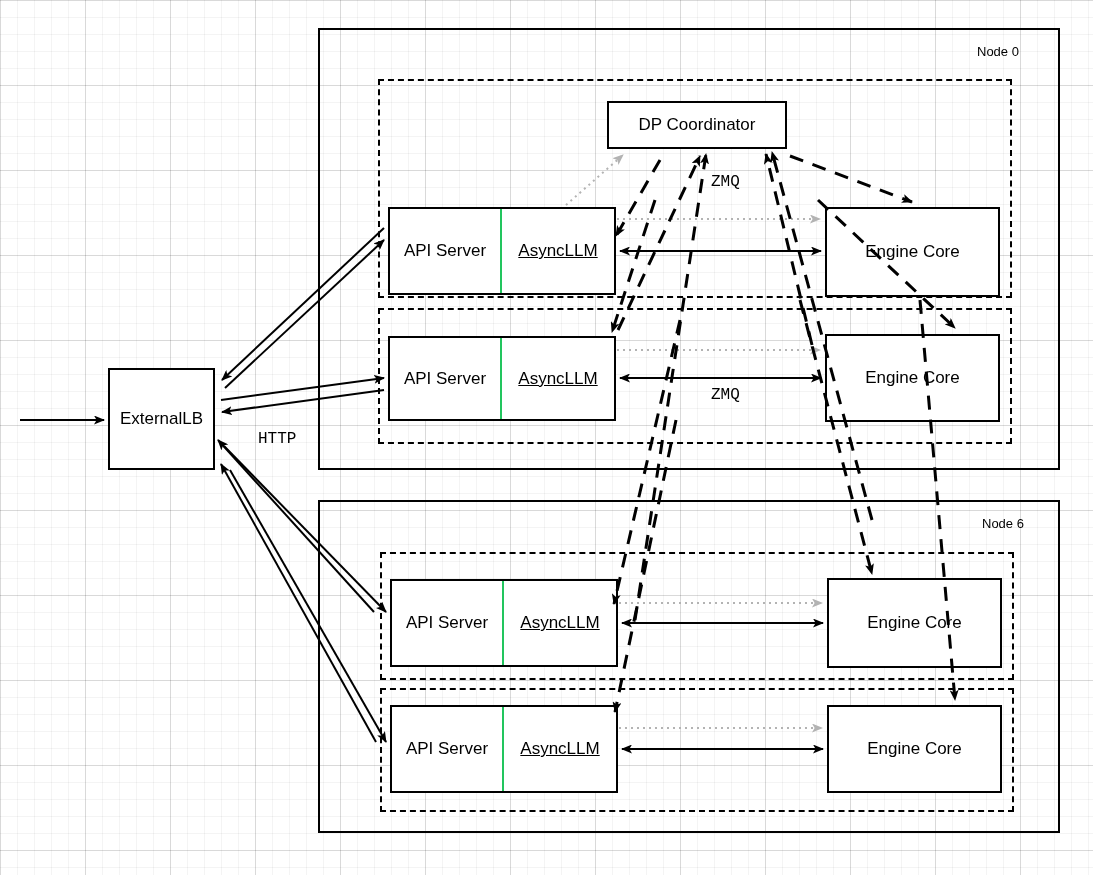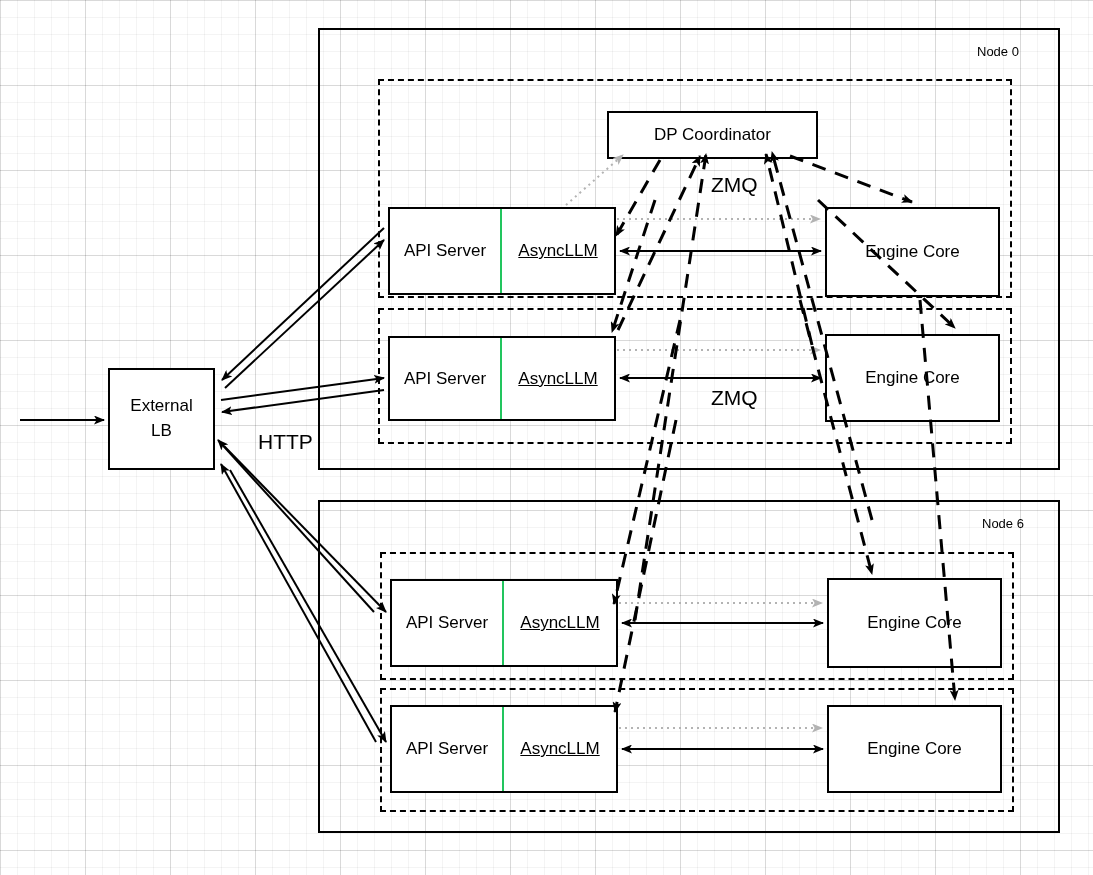--- a/index.html
+++ b/index.html
@@ -102,7 +102,7 @@
 
   <div class="dp-group" style="left:378px; top:79px; width:634px; height:219px;"></div>
 
-  <div class="box" style="left:607px; top:111px; width:211px; height:48px;">DP Coordinator</div>
+  <div class="box" style="left:607px; top:101px; width:180px; height:48px;">DP Coordinator</div>
 
   <div class="split-box" style="left:388px; top:207px; width:228px; height:88px;">
     <div class="split-cell left">API Server</div>

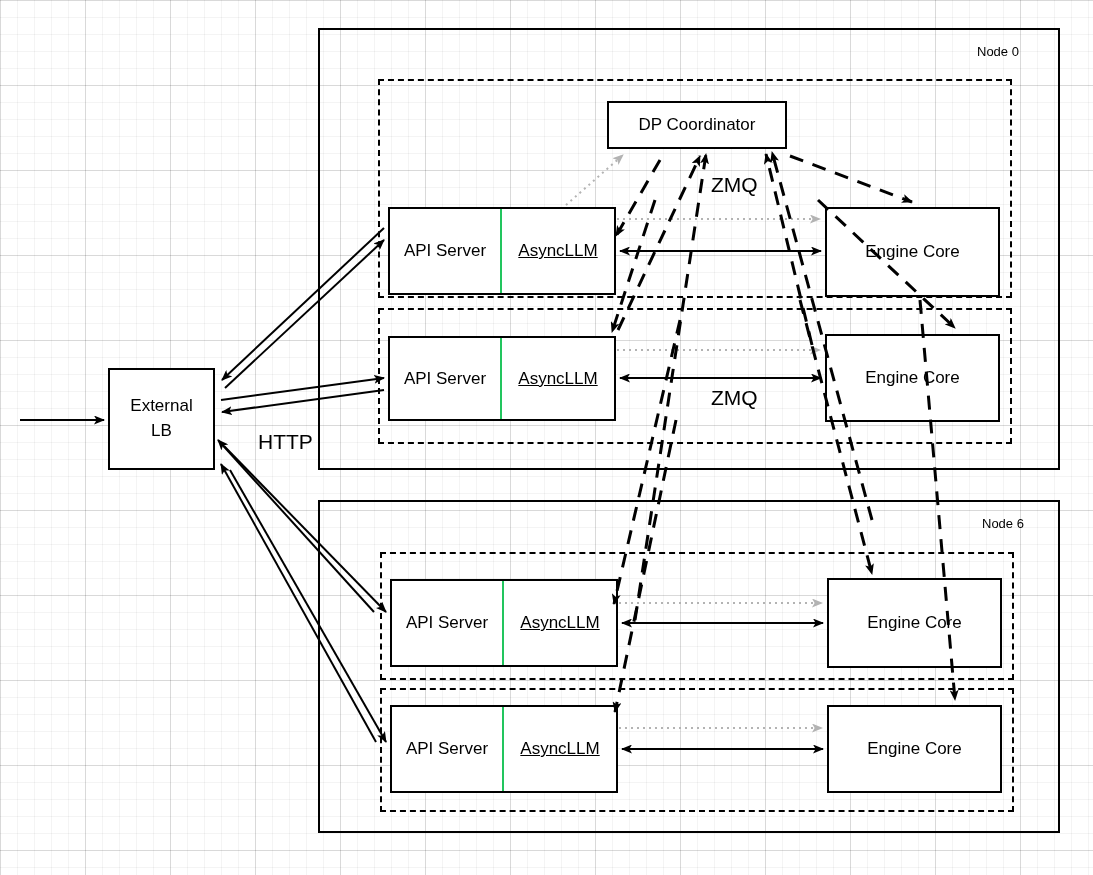--- a/index.html
+++ b/index.html
@@ -86,10 +86,11 @@
   }
   .edge-label {
     position: absolute;
-    font-size: 21px;
+    font-size: 16px;
     color: #000000;
     background: transparent;
     white-space: nowrap;
+    font-family: Liberation Mono, monospace;
   }
 </style>
 </head>

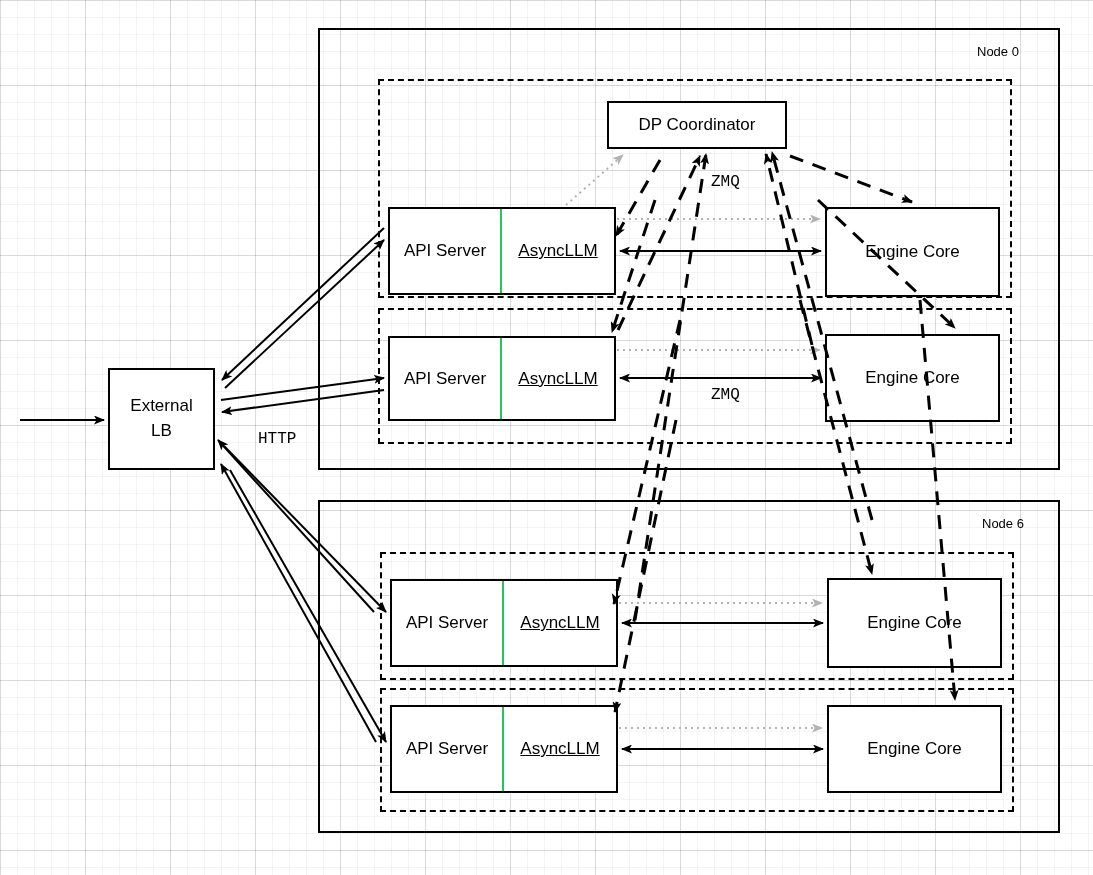--- a/index.html
+++ b/index.html
@@ -142,7 +142,7 @@
 
   <div class="box" style="left:827px; top:705px; width:175px; height:88px;">Engine Core</div>
 
-  <div class="box" style="left:108px; top:368px; width:107px; height:102px; flex-direction:column; line-height:1.45;">
+  <div class="box" style="left:108px; top:368px; width:107px; height:102px; flex-direction:row; line-height:1.45;">
     <span>External</span>
     <span>LB</span>
   </div>

